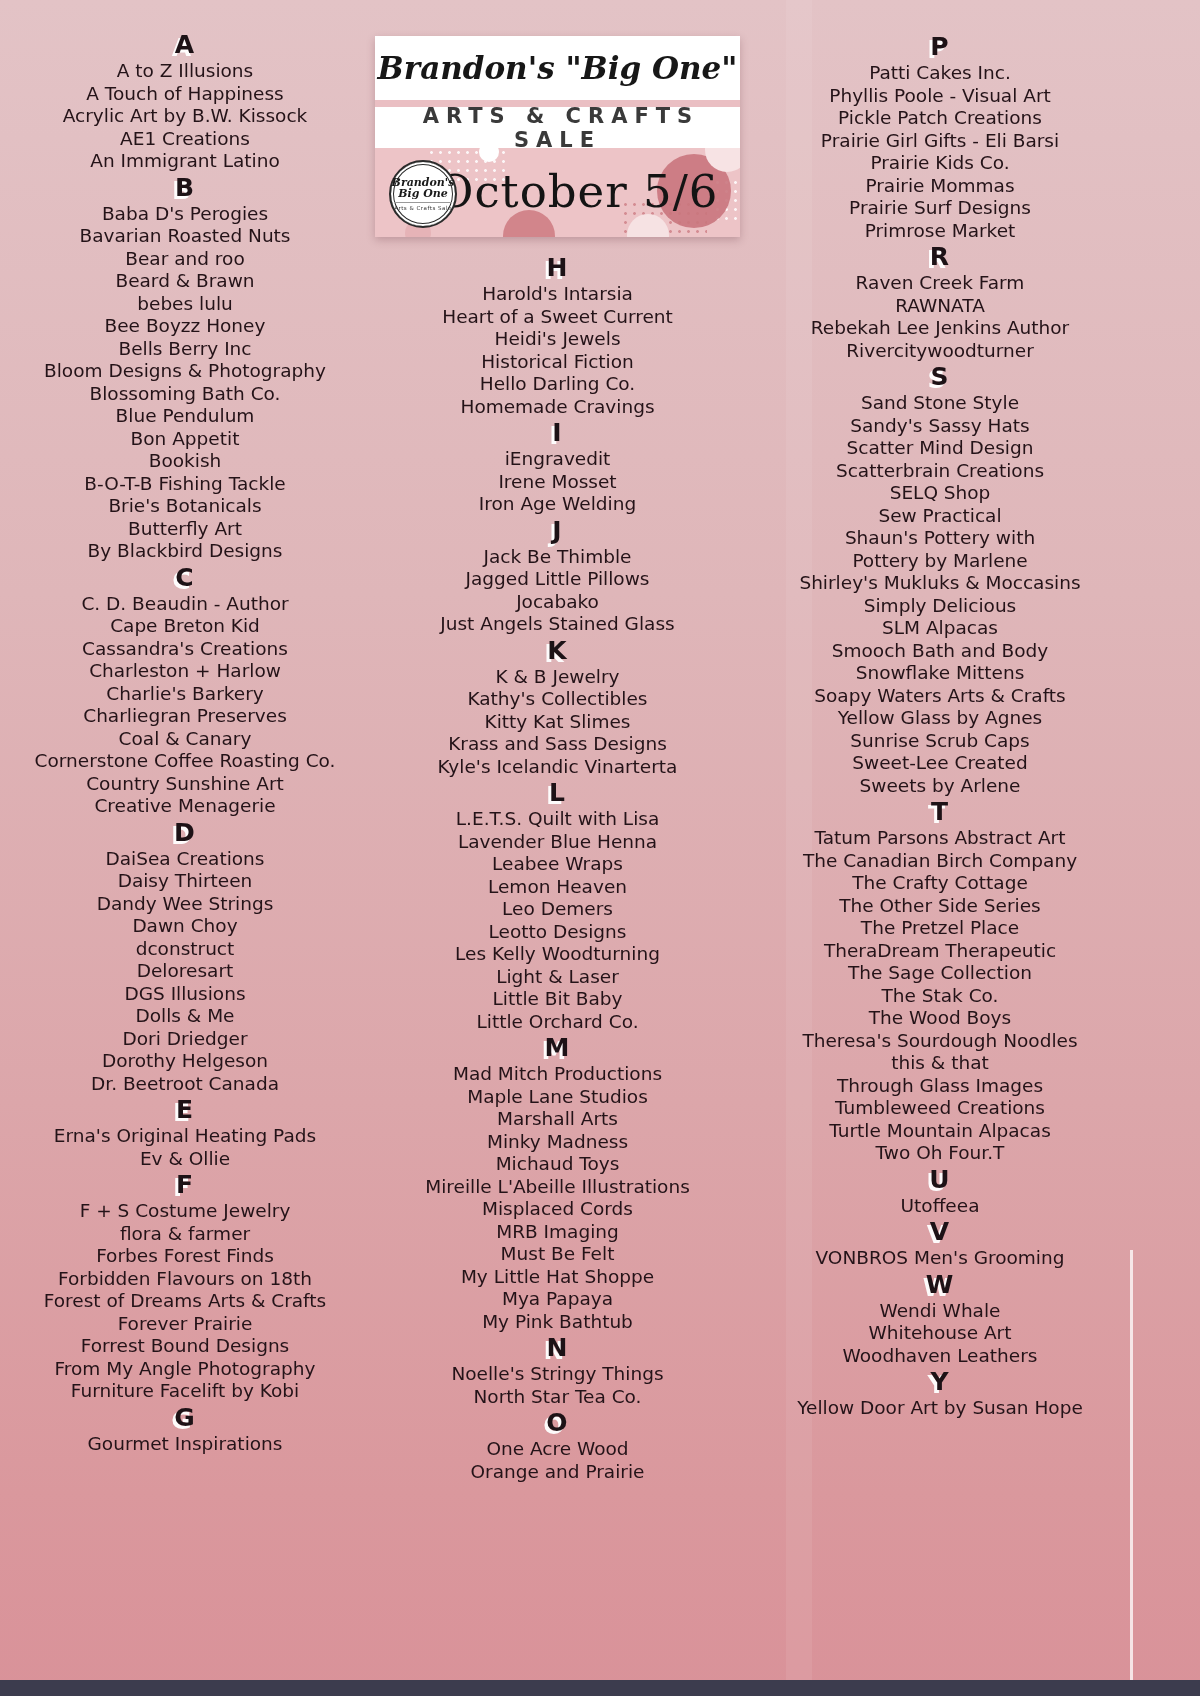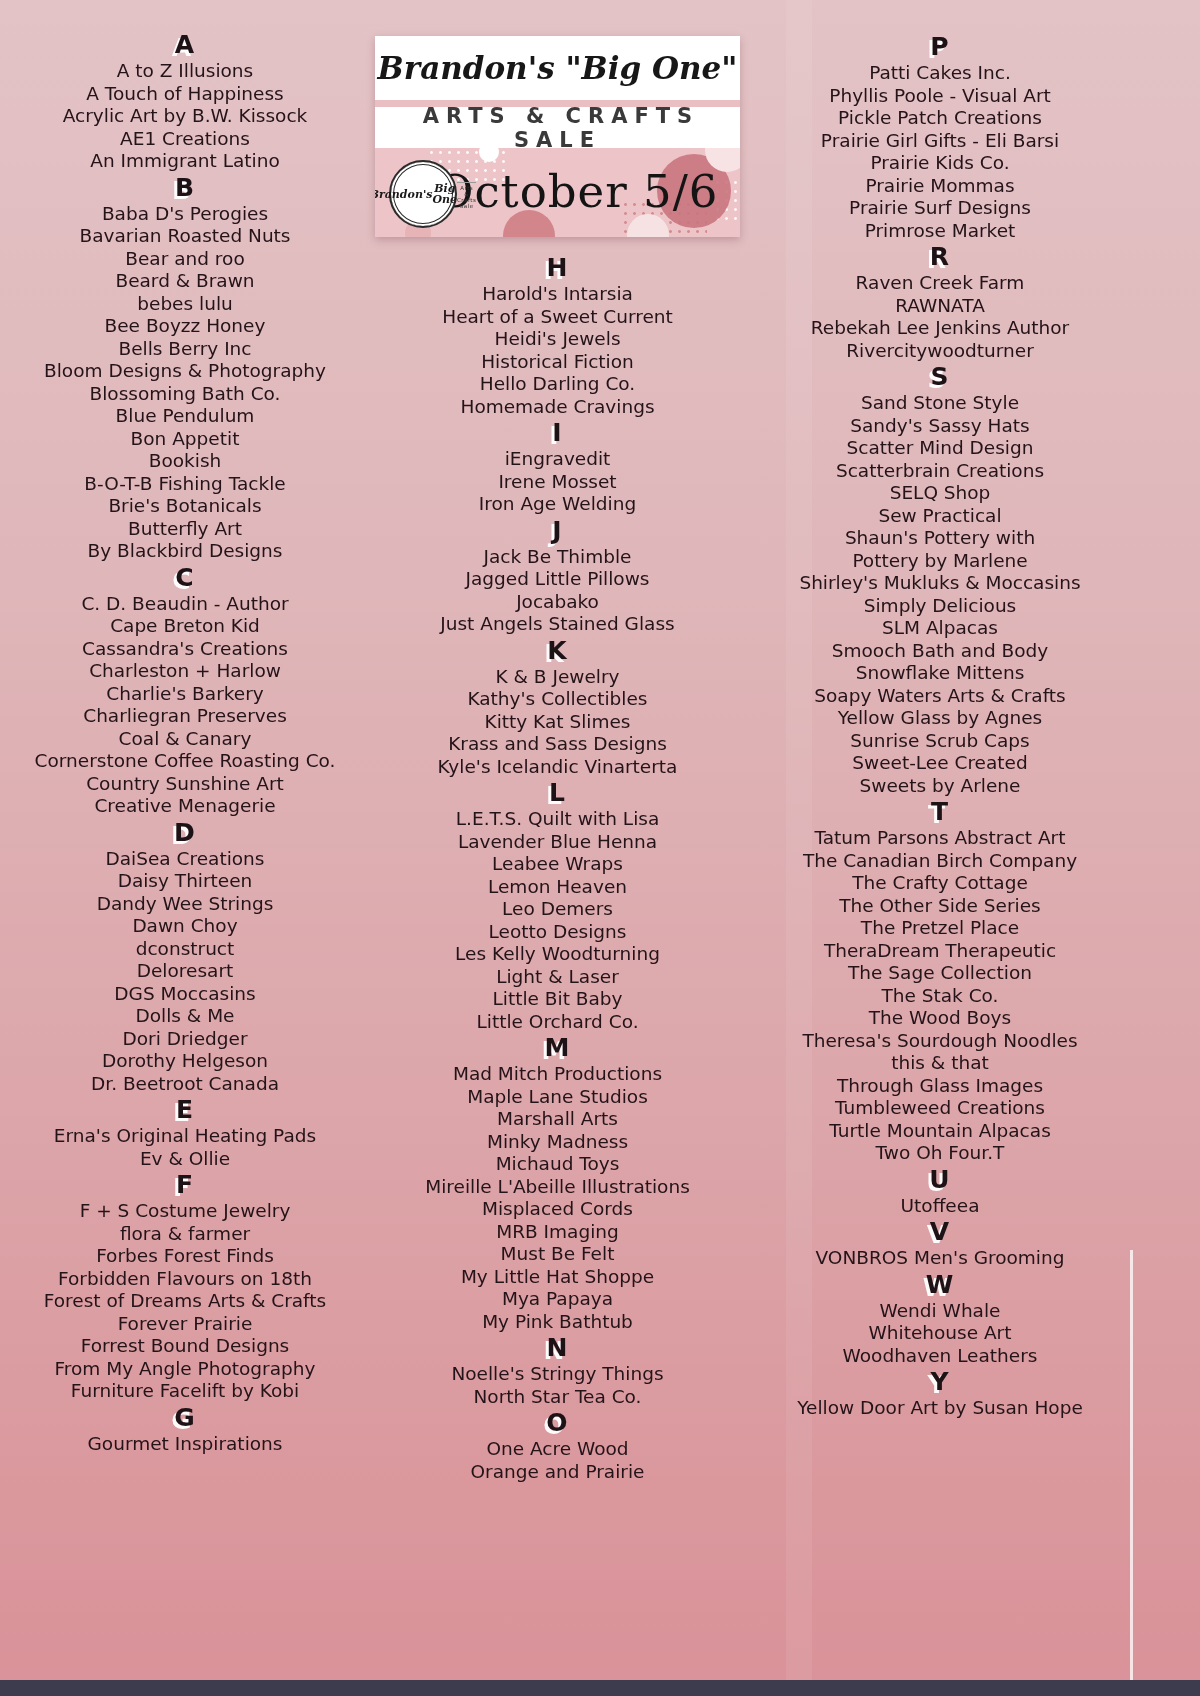--- a/index.html
+++ b/index.html
@@ -77,7 +77,7 @@
   .logo{
     position:absolute;left:14px;top:12px;width:64px;height:64px;border-radius:50%;
     background:#ffffff;border:2px solid #2b2b2b;box-shadow:inset 0 0 0 2px #fff,inset 0 0 0 3px #2b2b2b;
-    display:flex;align-items:center;justify-content:center;
+    display:flex;flex-direction:column;align-items:center;justify-content:center;
     text-align:center;z-index:3;
   }
   .logo-script{

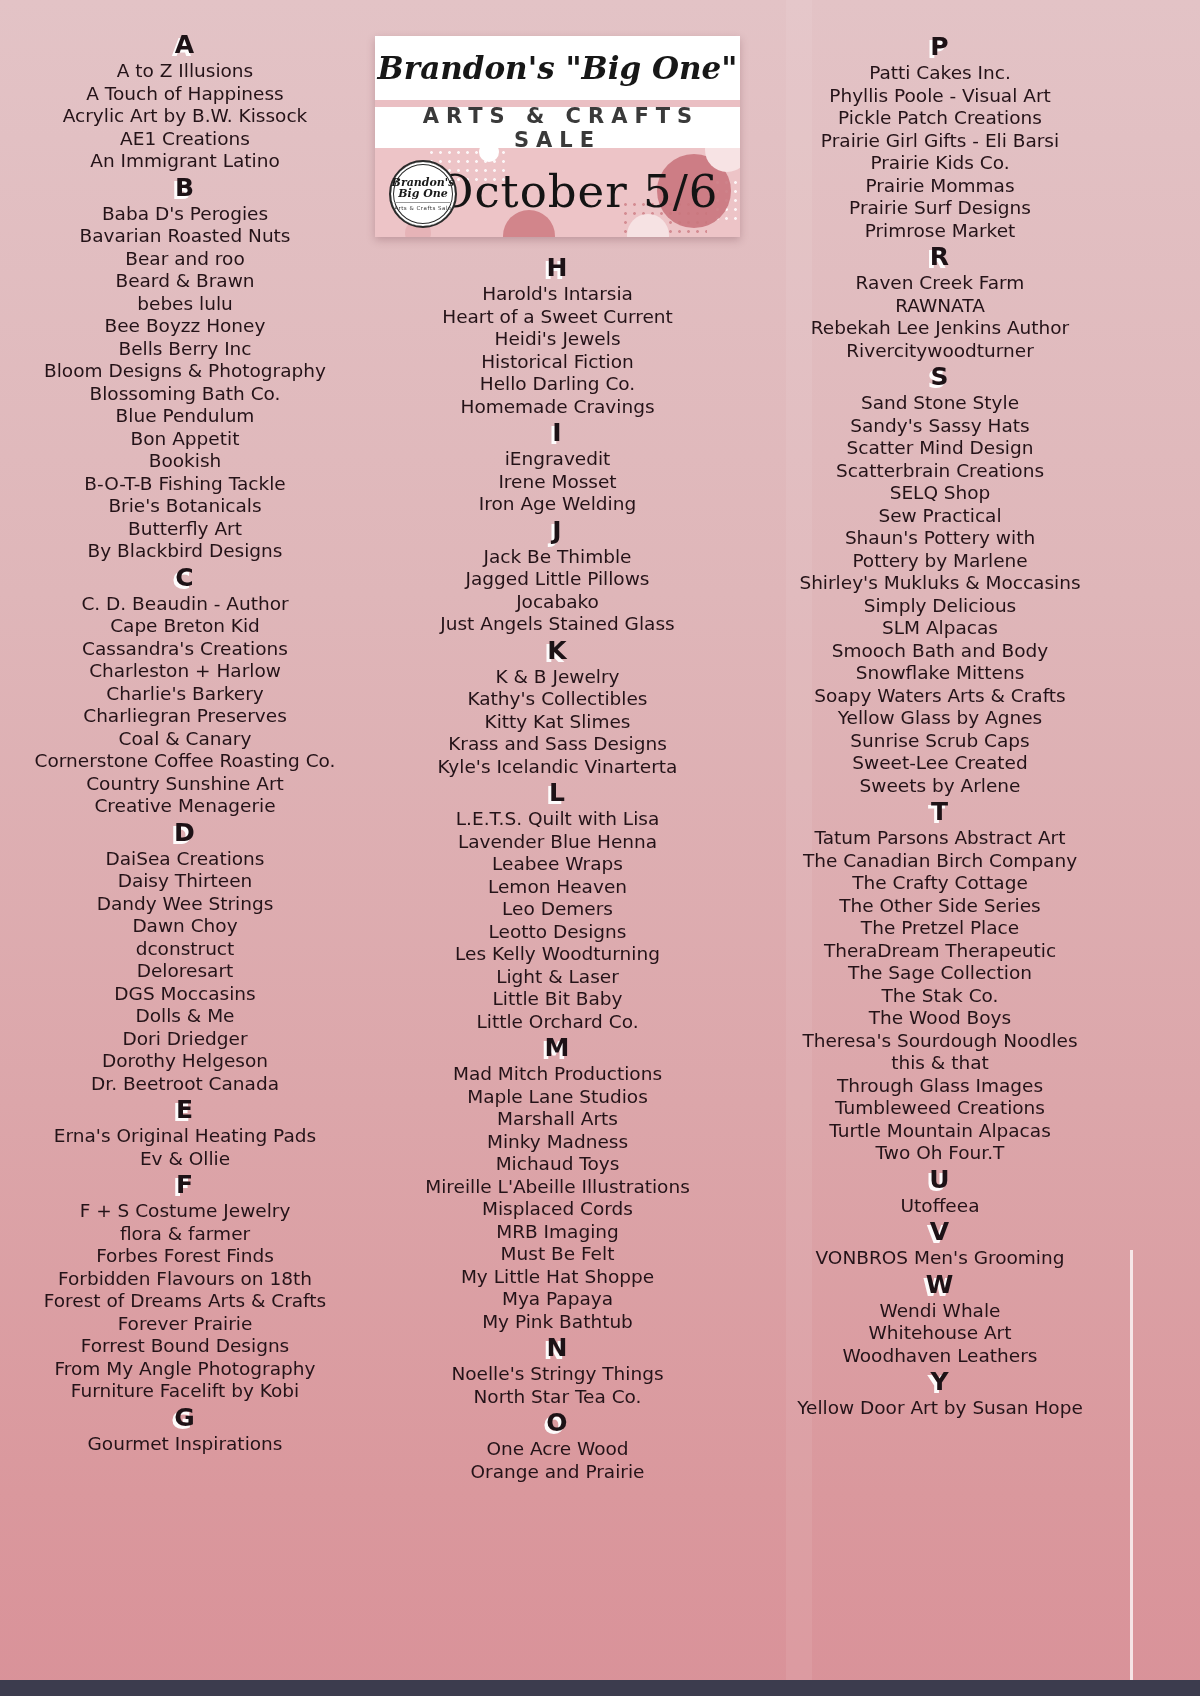--- a/index.html
+++ b/index.html
@@ -145,7 +145,7 @@
       <div class="vendor">Dawn Choy</div>
       <div class="vendor">dconstruct</div>
       <div class="vendor">Deloresart</div>
-      <div class="vendor">DGS Moccasins</div>
+      <div class="vendor">DGS Illusions</div>
       <div class="vendor">Dolls &amp; Me</div>
       <div class="vendor">Dori Driedger</div>
       <div class="vendor">Dorothy Helgeson</div>

